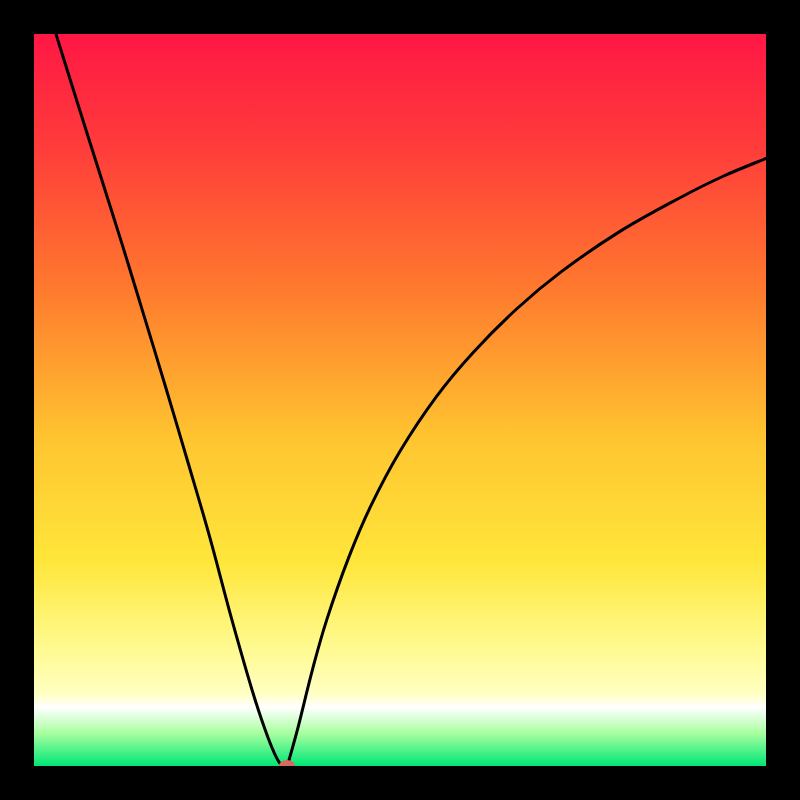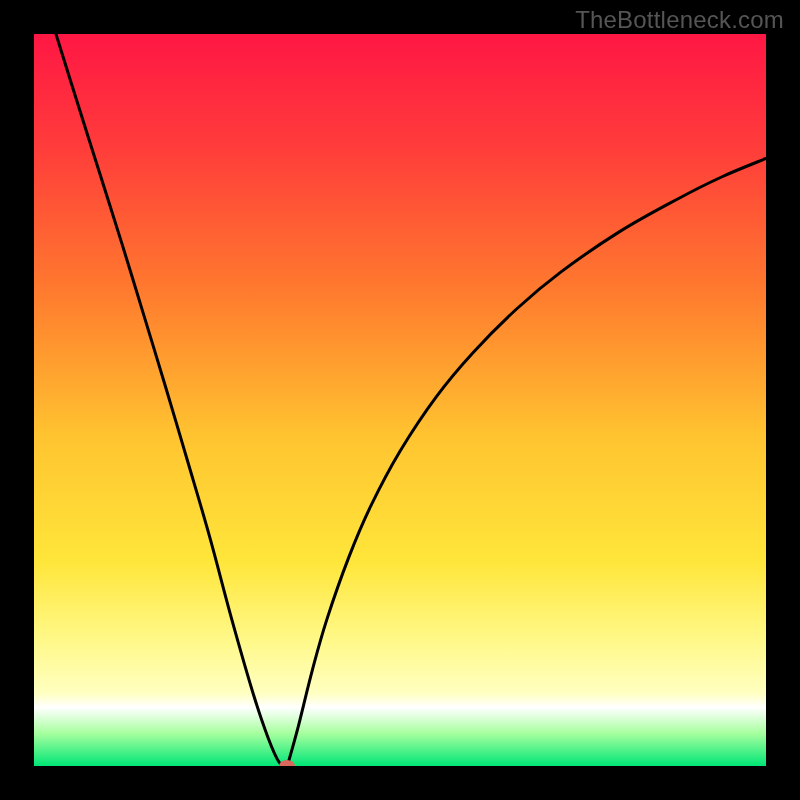--- a/index.html
+++ b/index.html
@@ -90,7 +90,6 @@
     <div id="opt-marker" class="marker" style="left: 253.272px; top: 732px; background: rgb(217, 105, 92);"></div>
   </div>
 
-  <div class="watermark">TheBottleneck.com</div>
 
 </div>
 

